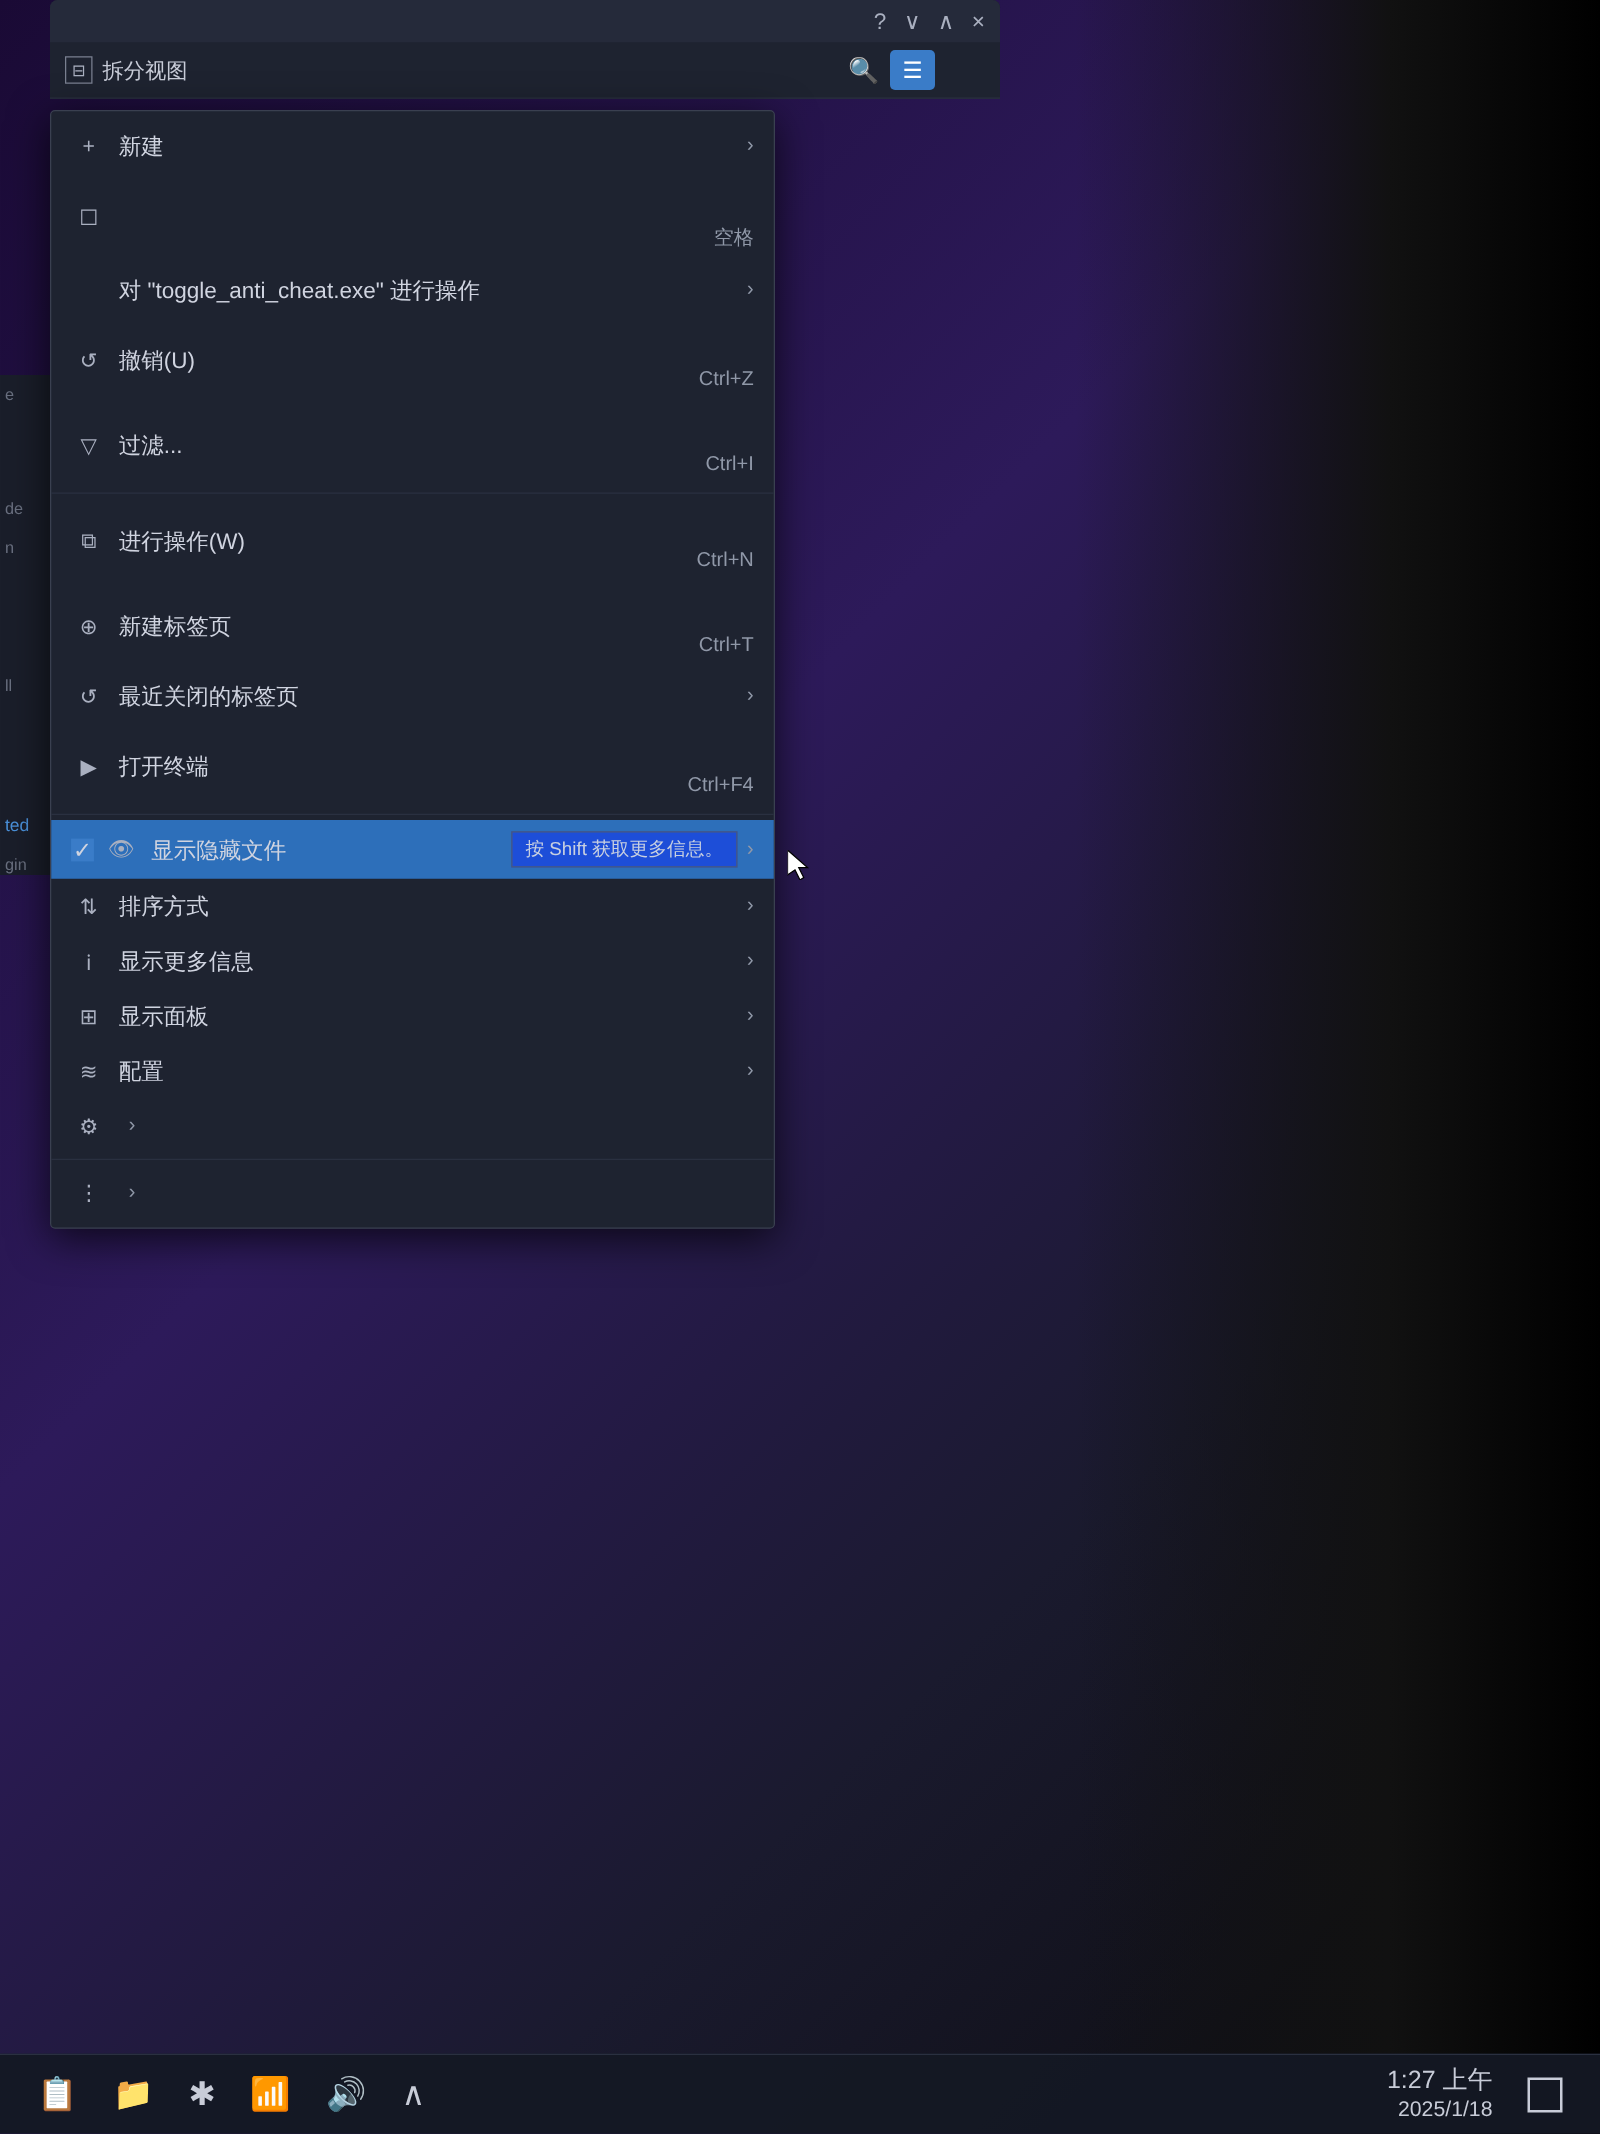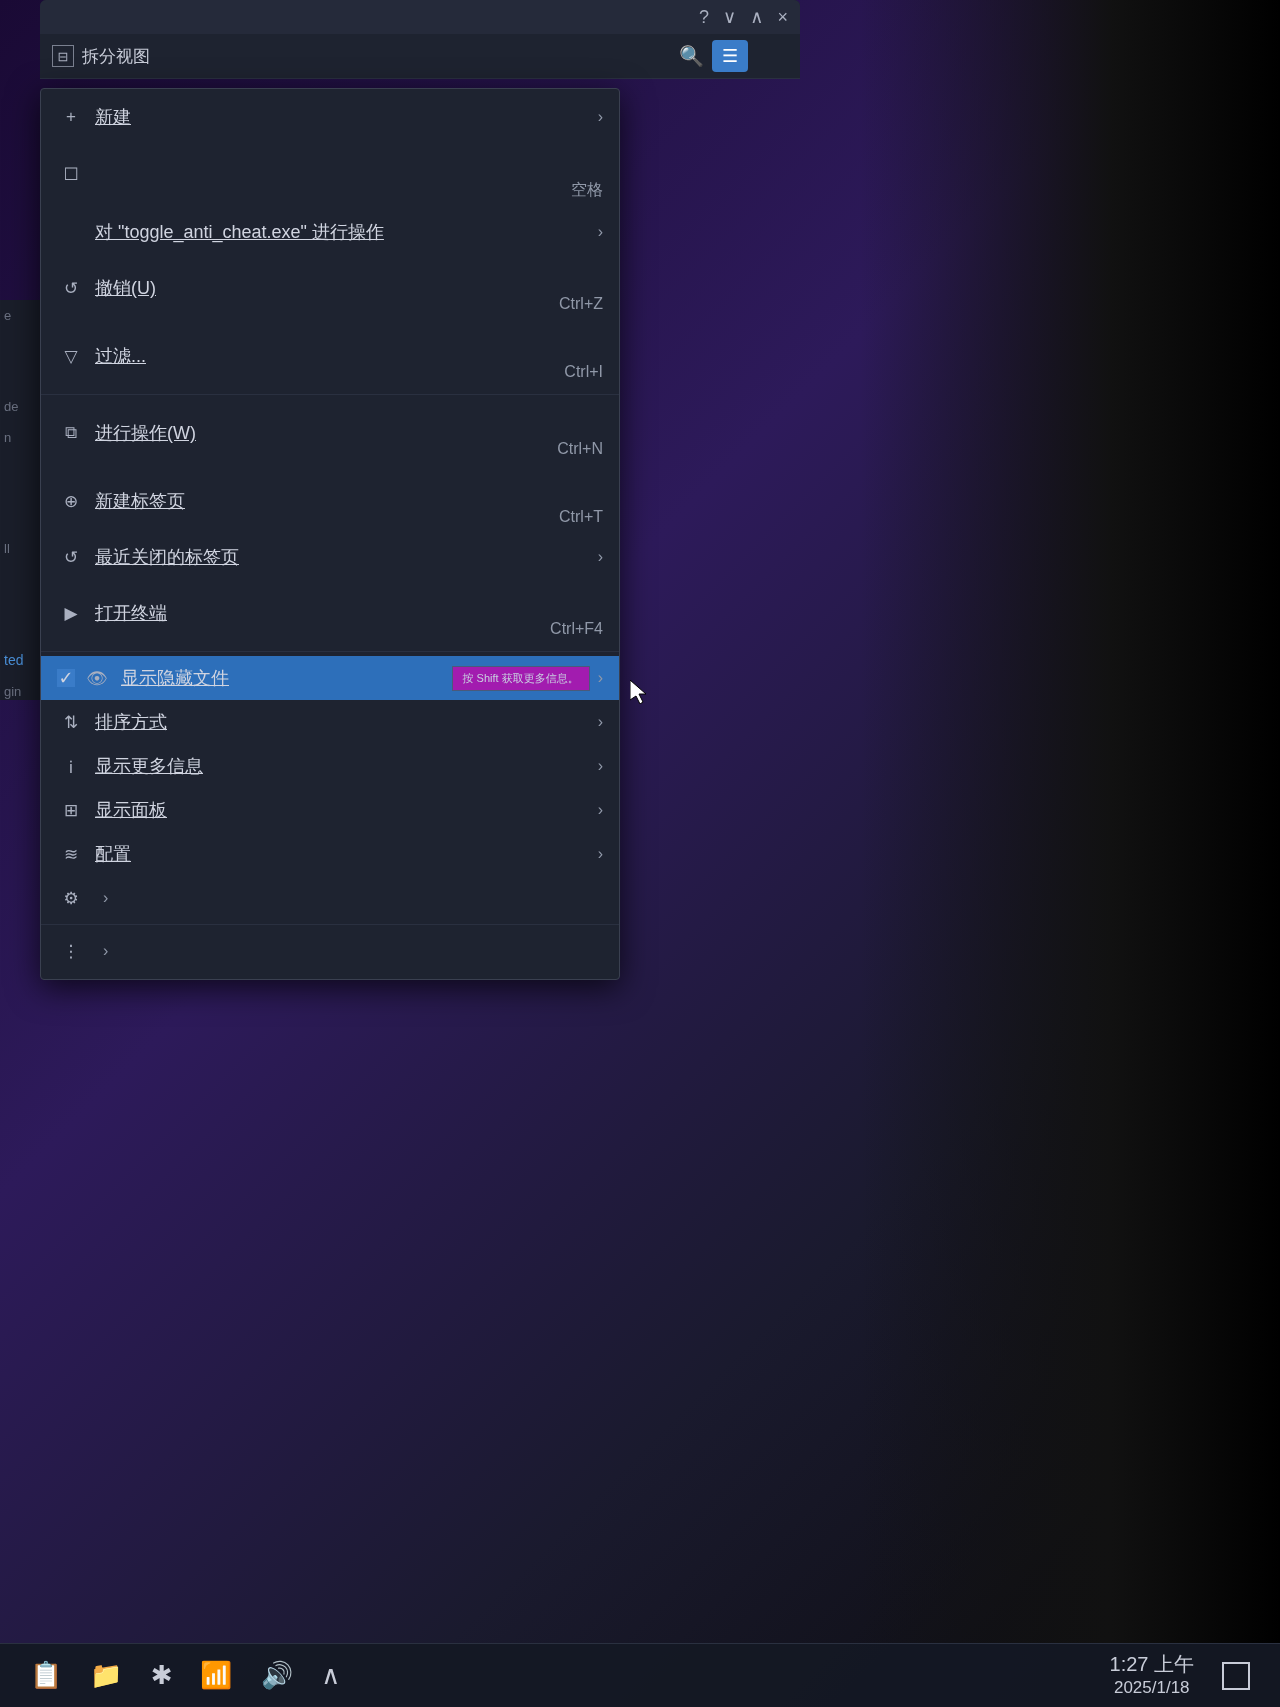--- a/index.html
+++ b/index.html
@@ -151,7 +151,6 @@
     .menu-item .item-label {
       flex: 1;
       font-size: 18px;
-      text-decoration: underline;
     }
 
     .menu-item .item-shortcut {

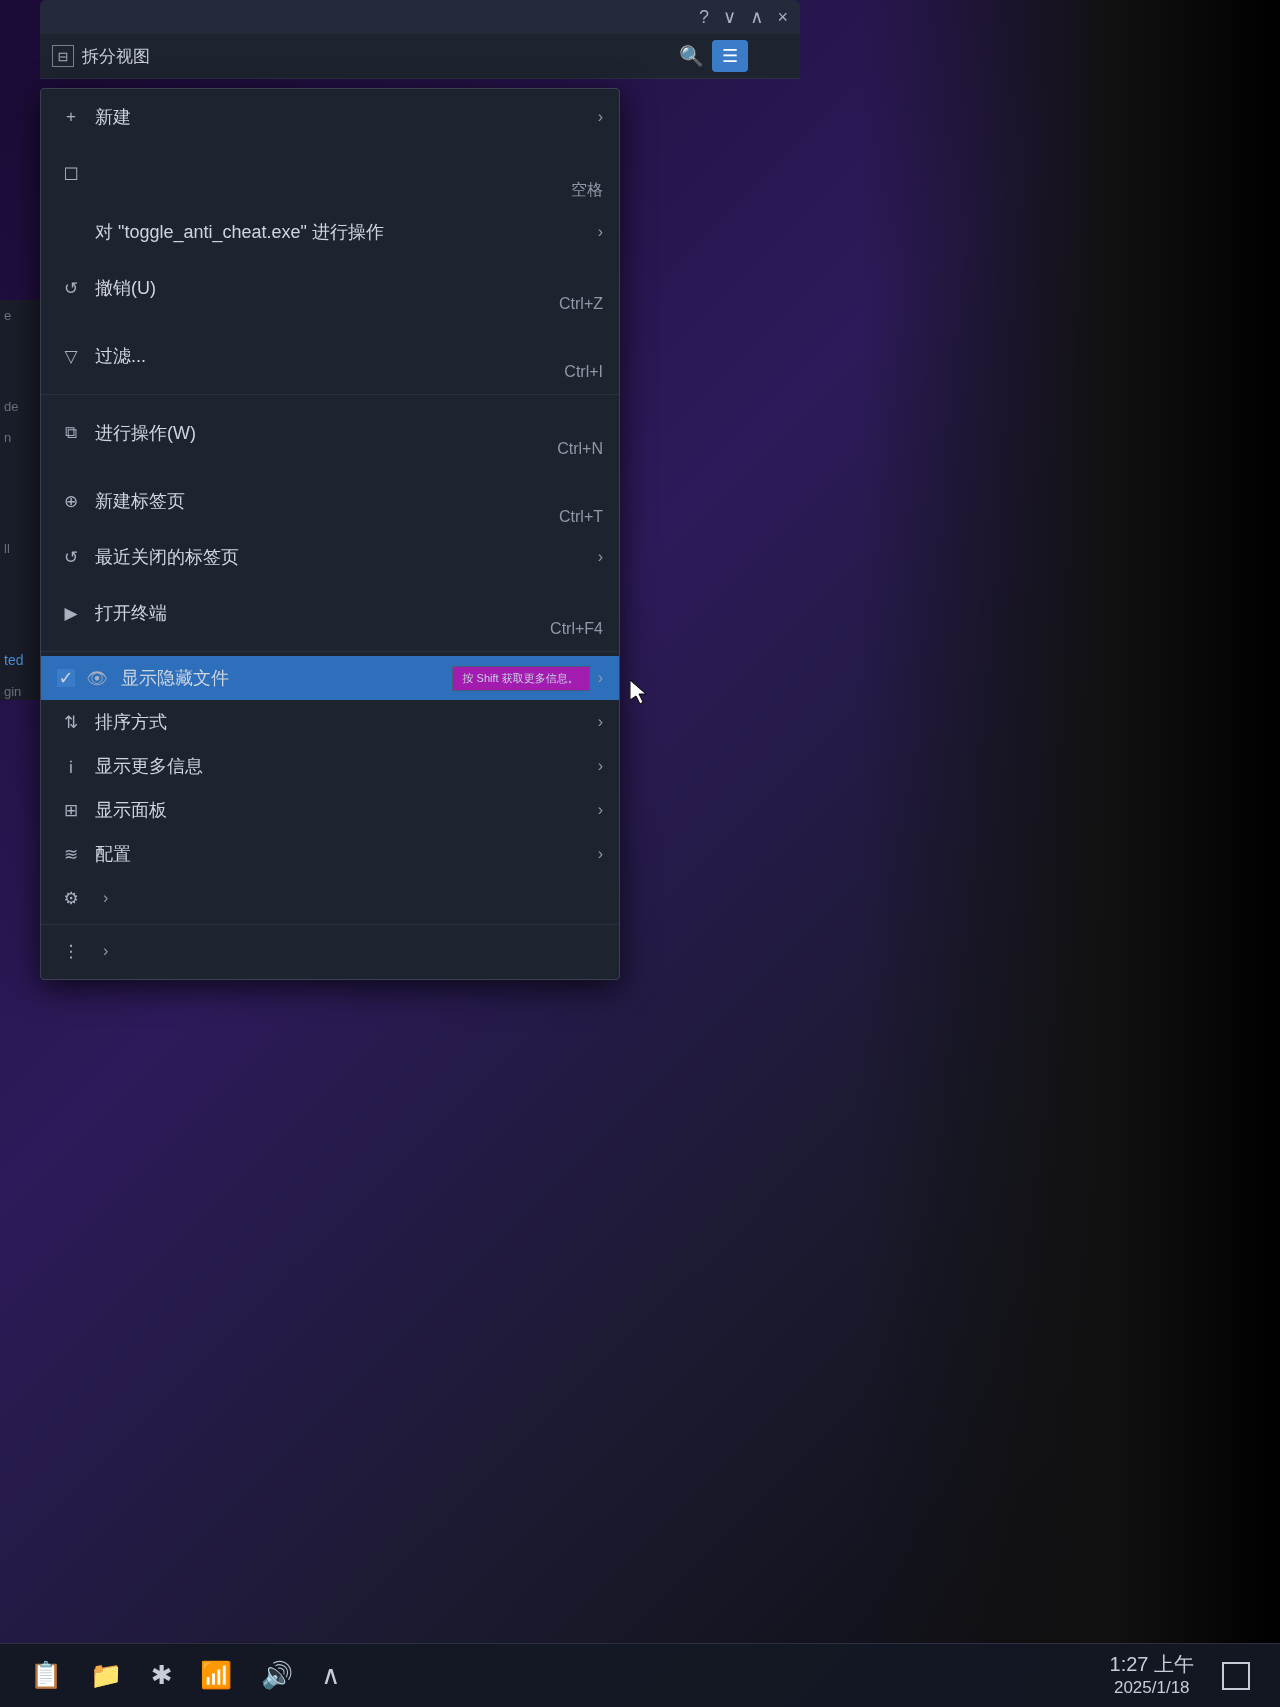--- a/index.html
+++ b/index.html
@@ -167,10 +167,10 @@
     }
 
     .menu-item .item-tooltip {
-      background: #a21caf;
+      background: #1d4ed8;
       border: 1px solid #4a5a7a;
       padding: 4px 10px;
-      font-size: 11px;
+      font-size: 15px;
       color: #c8d0e0;
       white-space: nowrap;
       margin-left: 8px;

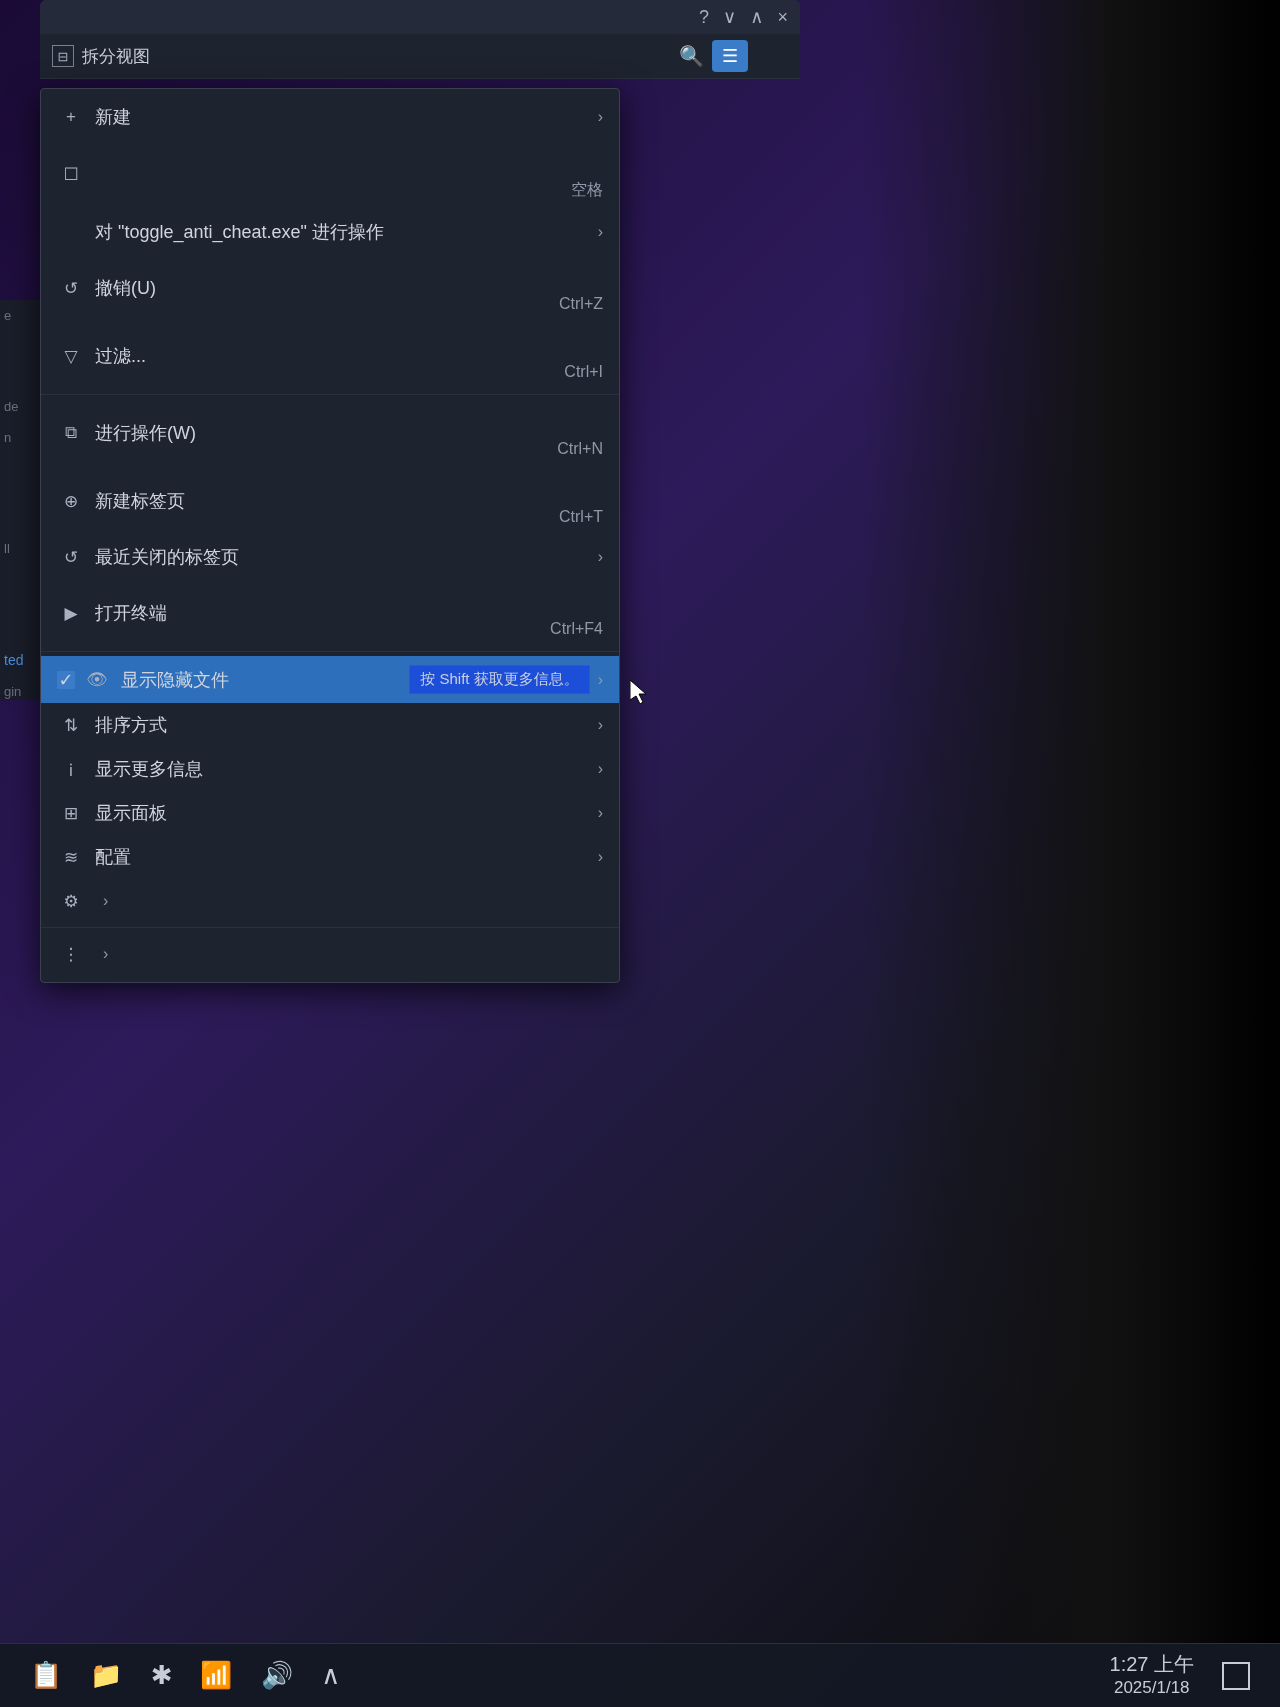--- a/index.html
+++ b/index.html
@@ -221,7 +221,7 @@
 
     .taskbar-clock {
       margin-left: auto;
-      text-align: center;
+      text-align: right;
       color: #c8ccd8;
       font-size: 17px;
       line-height: 1.3;

